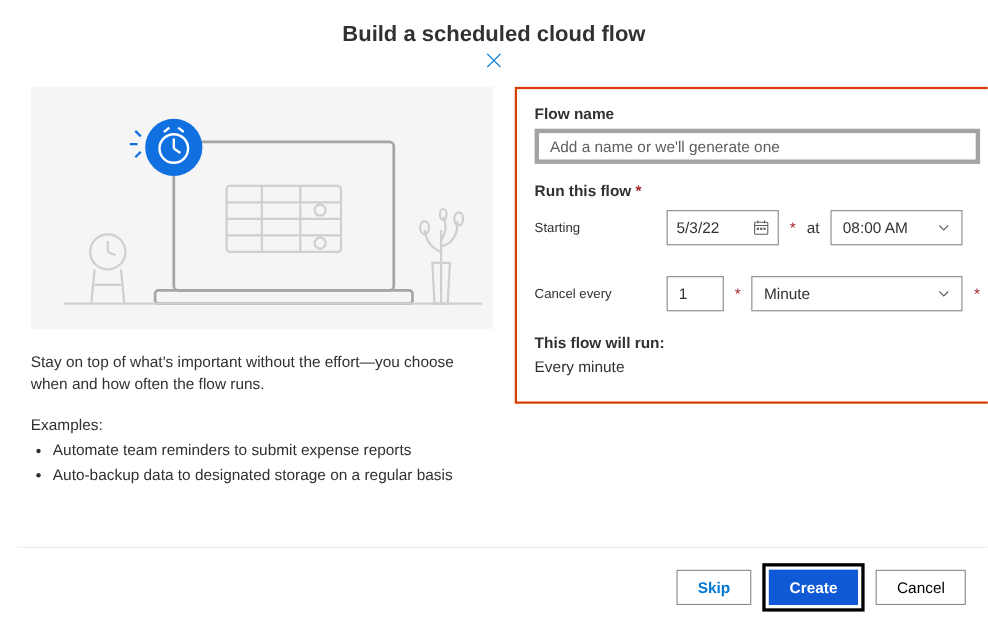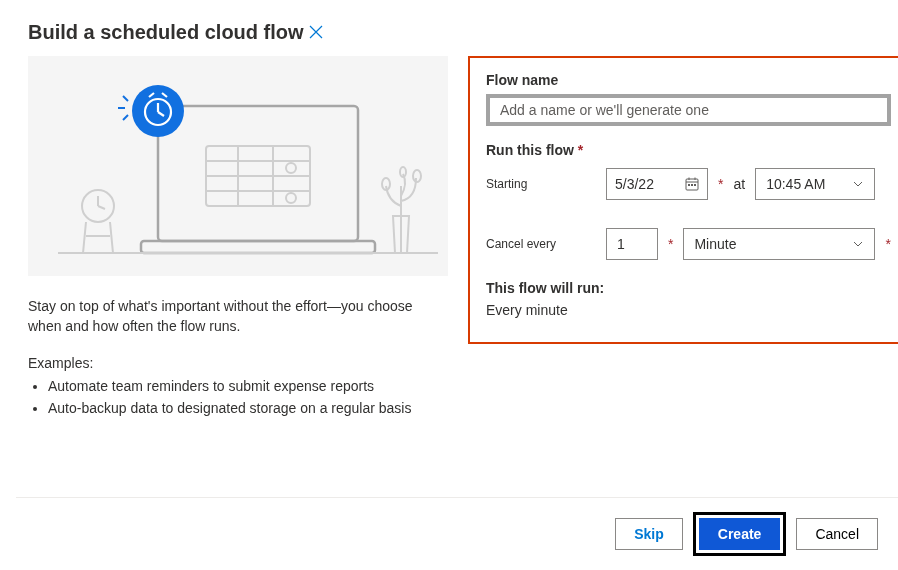--- a/index.html
+++ b/index.html
@@ -17,6 +17,7 @@
       display: flex;
       justify-content: flex-start;
       align-items: center;
+      flex-direction: column;
     }
     .title {
       font-size: 20px;

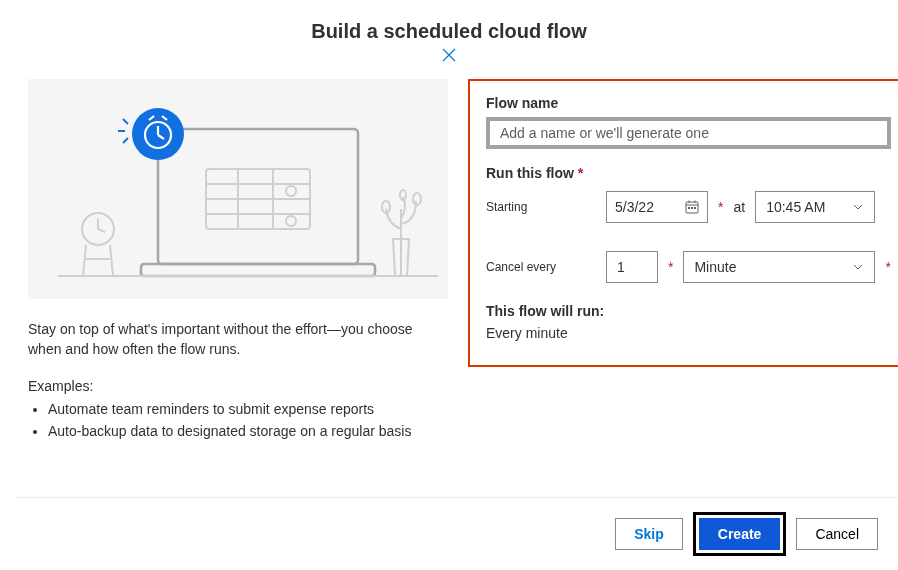--- a/index.html
+++ b/index.html
@@ -270,7 +270,7 @@
         <span class="req">*</span>
         <span class="at-text">at</span>
         <div class="time-field">
-          <span>10:45 AM</span>
+          <span>08:00 AM</span>
           <svg class="chevron" width="12" height="12" viewBox="0 0 12 12">
               <path d="M2 4 L6 8 L10 4" fill="none" stroke="#605e5c" stroke-width="1"></path>
             </svg>

